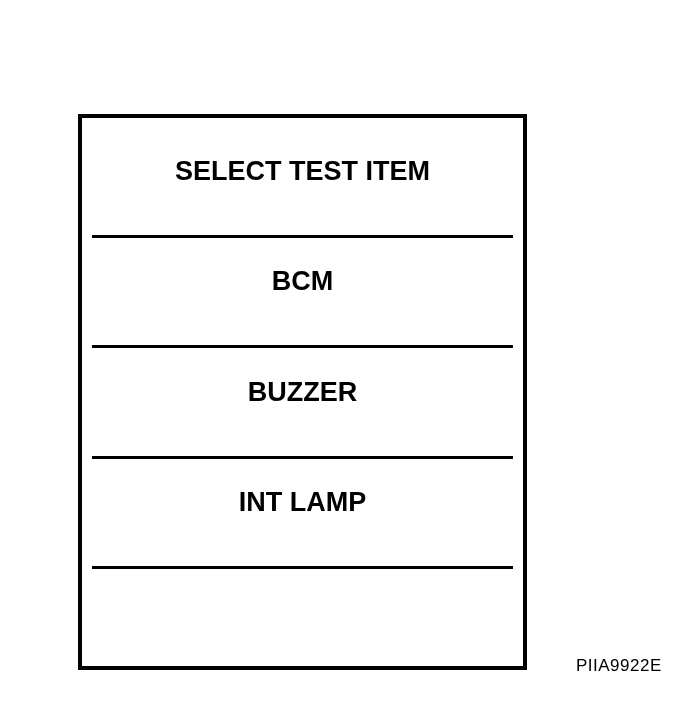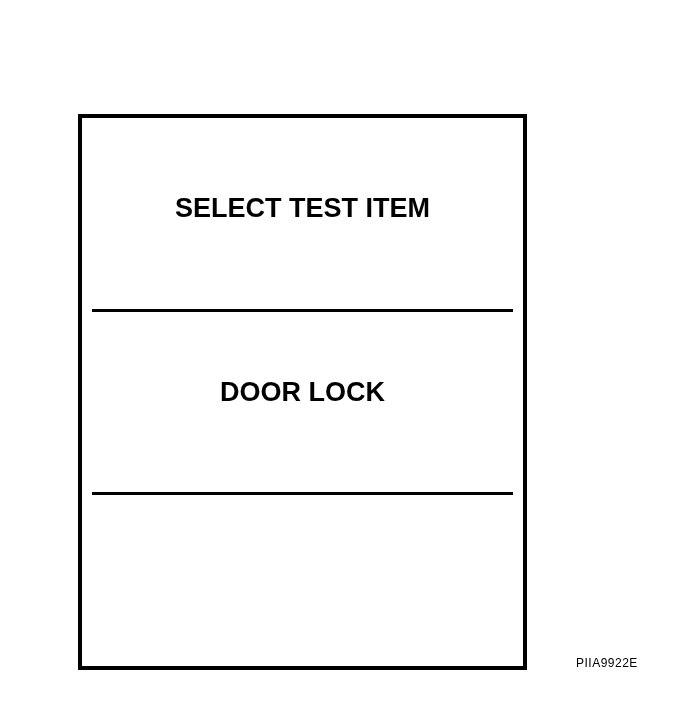--- a/index.html
+++ b/index.html
@@ -72,6 +72,7 @@
 
     <div class="menu-row">SELECT TEST ITEM</div>
 
+    <div class="menu-row">BCM</div>
 
     <div class="menu-row">DOOR LOCK</div>
 

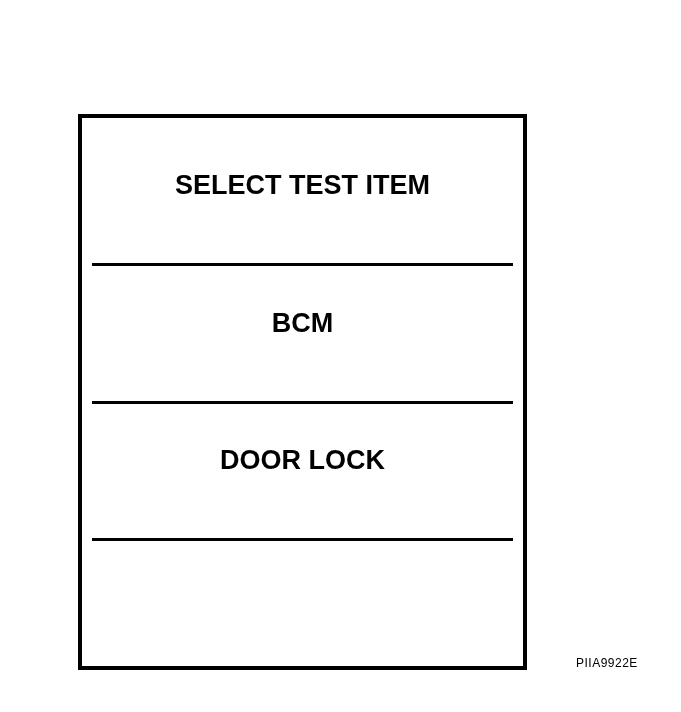--- a/index.html
+++ b/index.html
@@ -74,7 +74,6 @@
 
     <div class="menu-row">BCM</div>
 
-    <div class="menu-row">DOOR LOCK</div>
 
 
 

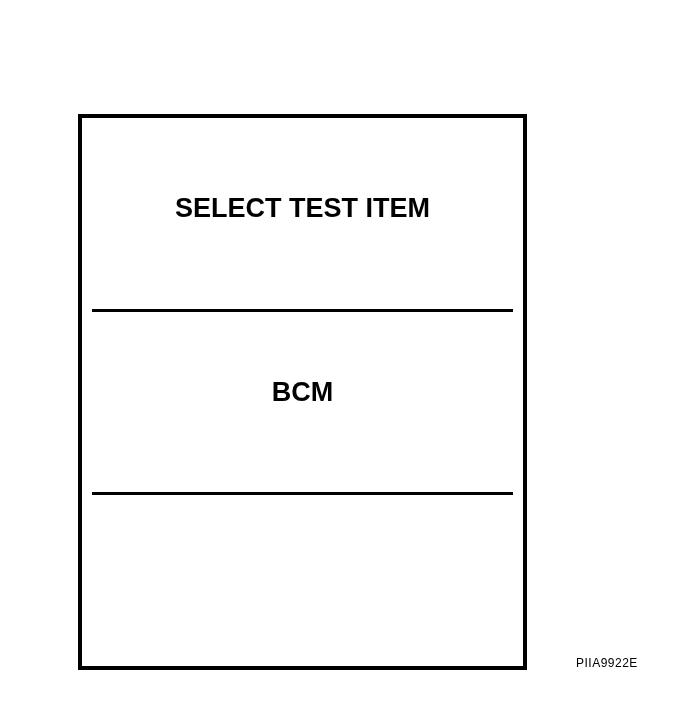--- a/index.html
+++ b/index.html
@@ -76,6 +76,7 @@
 
 
 
+    <div class="menu-row">BUZZER</div>
 
 
 

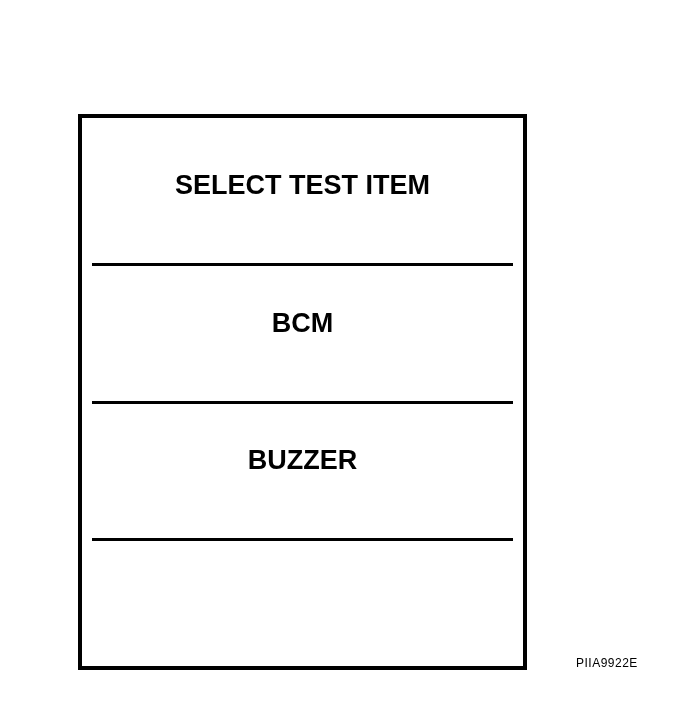--- a/index.html
+++ b/index.html
@@ -78,6 +78,7 @@
 
     <div class="menu-row">BUZZER</div>
 
+    <div class="menu-row">INT LAMP</div>
 
 
     <div class="menu-row"></div>

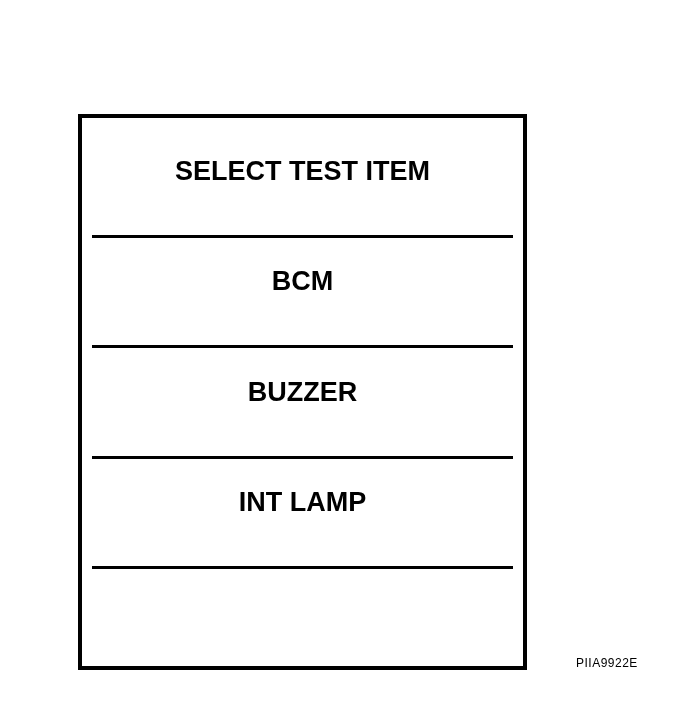--- a/index.html
+++ b/index.html
@@ -56,7 +56,7 @@
     position: absolute;
     left: 536px;
     top: 616px;
-    font-size: 12px;
+    font-size: 17px;
     font-weight: normal;
     color: #000000;
     letter-spacing: 0.5px;

